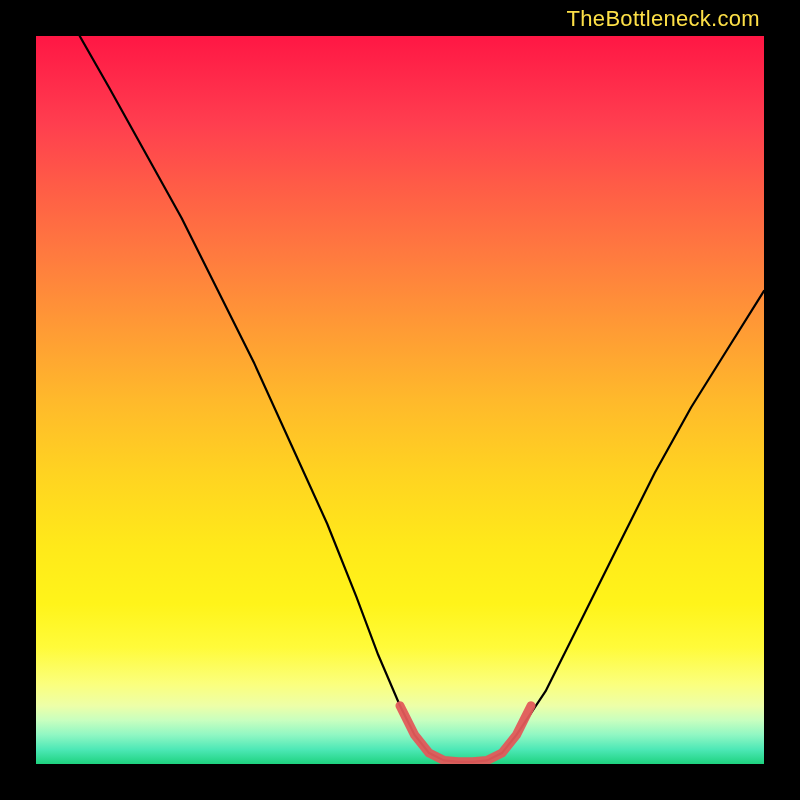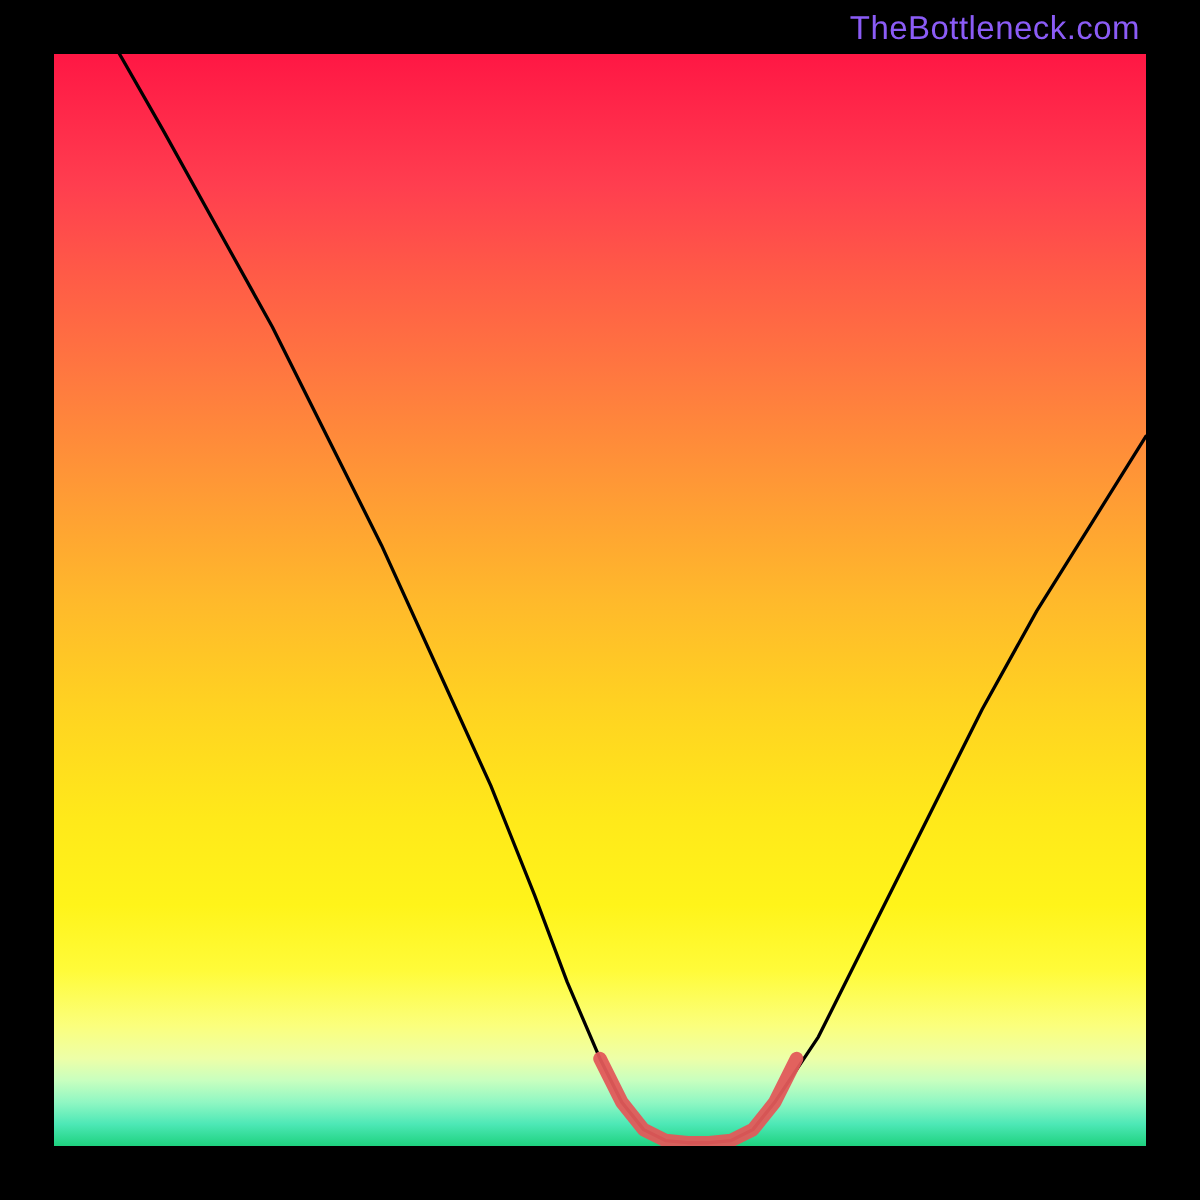--- a/index.html
+++ b/index.html
@@ -48,7 +48,7 @@
     position: absolute;
     top: 6px;
     right: 40px;
-    color: #8b5cf6;
+    color: #fde047;
     font-size: 22px;
     letter-spacing: 0.3px;
     user-select: none;

